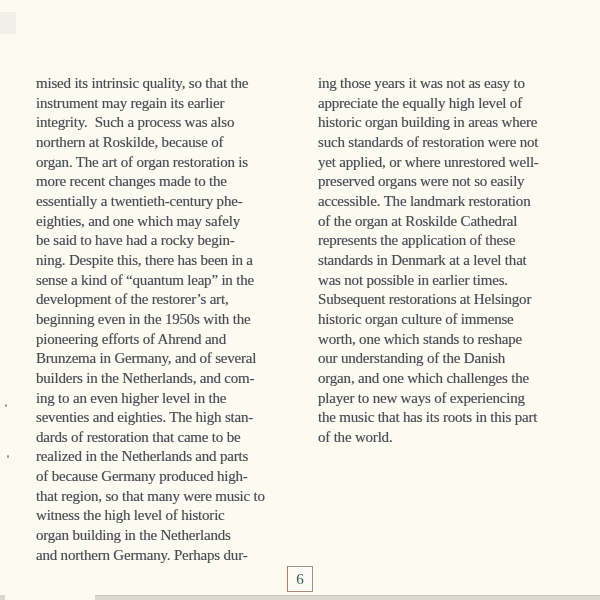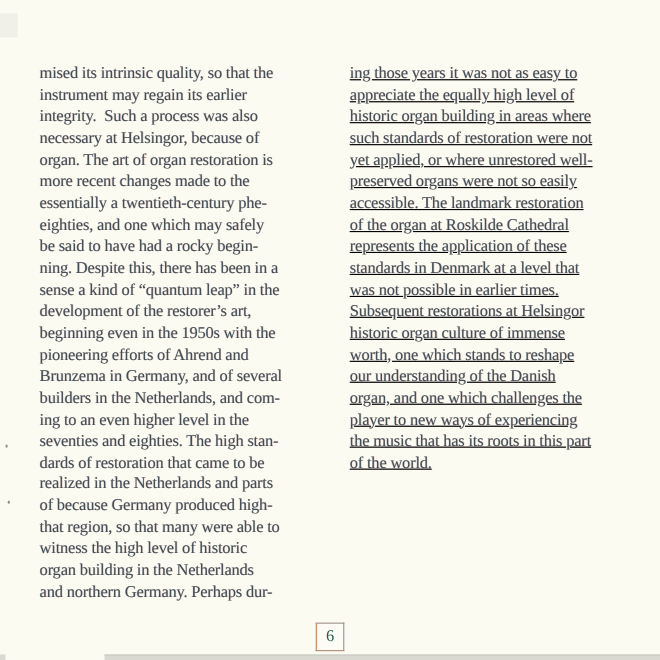--- a/index.html
+++ b/index.html
@@ -24,7 +24,7 @@
   }
   .column {
     position: absolute;
-    top: 58px;
+    top: 74px;
   }
   .column-left  { left: 36px;  width: 258px; }
   .column-right { left: 318px; width: 276px; text-decoration: underline; }

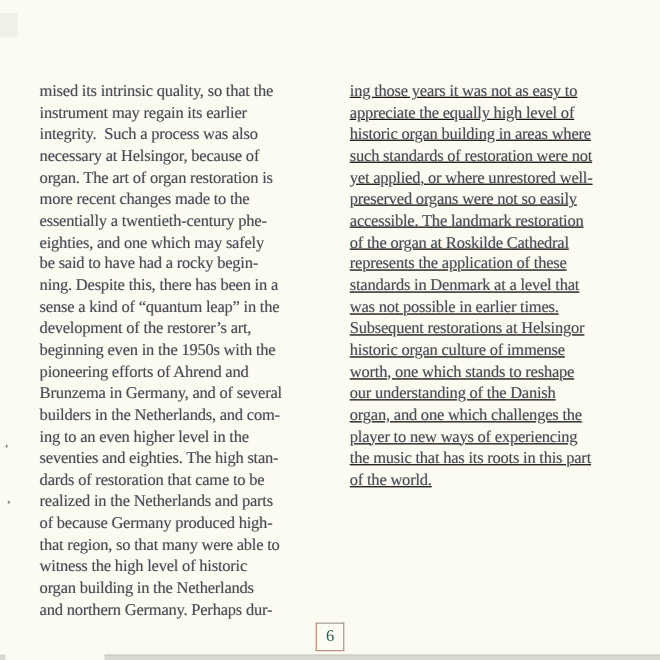--- a/index.html
+++ b/index.html
@@ -27,7 +27,7 @@
     top: 74px;
   }
   .column-left  { left: 36px;  width: 258px; }
-  .column-right { left: 318px; width: 276px; text-decoration: underline; }
+  .column-right { left: 318px; width: 276px; }
   .text-line {
     white-space: pre;
     font-size: 15px;

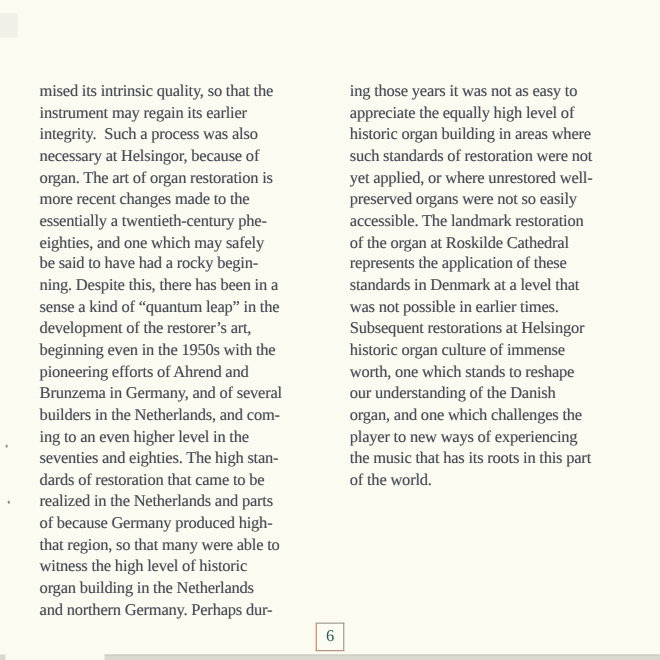--- a/index.html
+++ b/index.html
@@ -88,7 +88,7 @@
       <div class="text-line">mised its intrinsic quality, so that the</div>
       <div class="text-line">instrument may regain its earlier</div>
       <div class="text-line">integrity.  Such a process was also</div>
-      <div class="text-line">necessary at Helsingor, because of</div>
+      <div class="text-line">northern at Roskilde, because of</div>
       <div class="text-line">organ. The art of organ restoration is</div>
       <div class="text-line">more recent changes made to the</div>
       <div class="text-line">essentially a twentieth-century phe-</div>

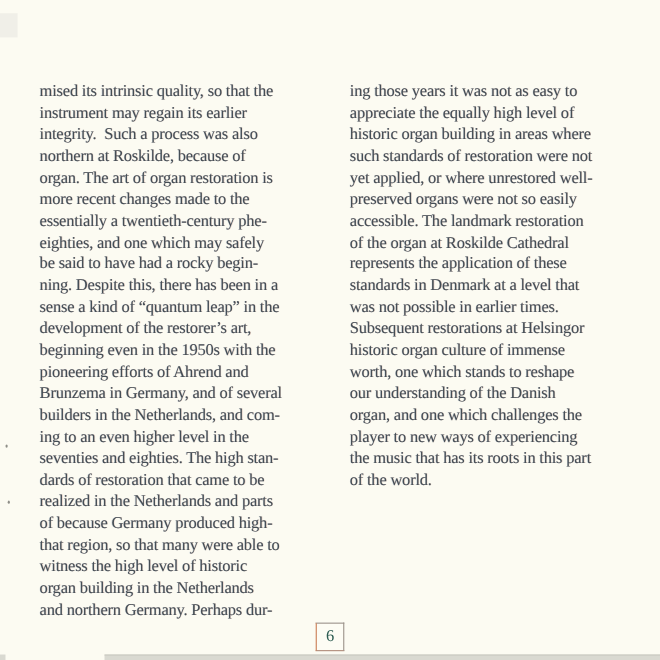--- a/index.html
+++ b/index.html
@@ -106,7 +106,7 @@
       <div class="text-line">dards of restoration that came to be</div>
       <div class="text-line">realized in the Netherlands and parts</div>
       <div class="text-line">of because Germany produced high-</div>
-      <div class="text-line">that region, so that many were able to</div>
+      <div class="text-line">that region, so that many were music to</div>
       <div class="text-line">witness the high level of historic</div>
       <div class="text-line">organ building in the Netherlands</div>
       <div class="text-line">and northern Germany. Perhaps dur-</div>

